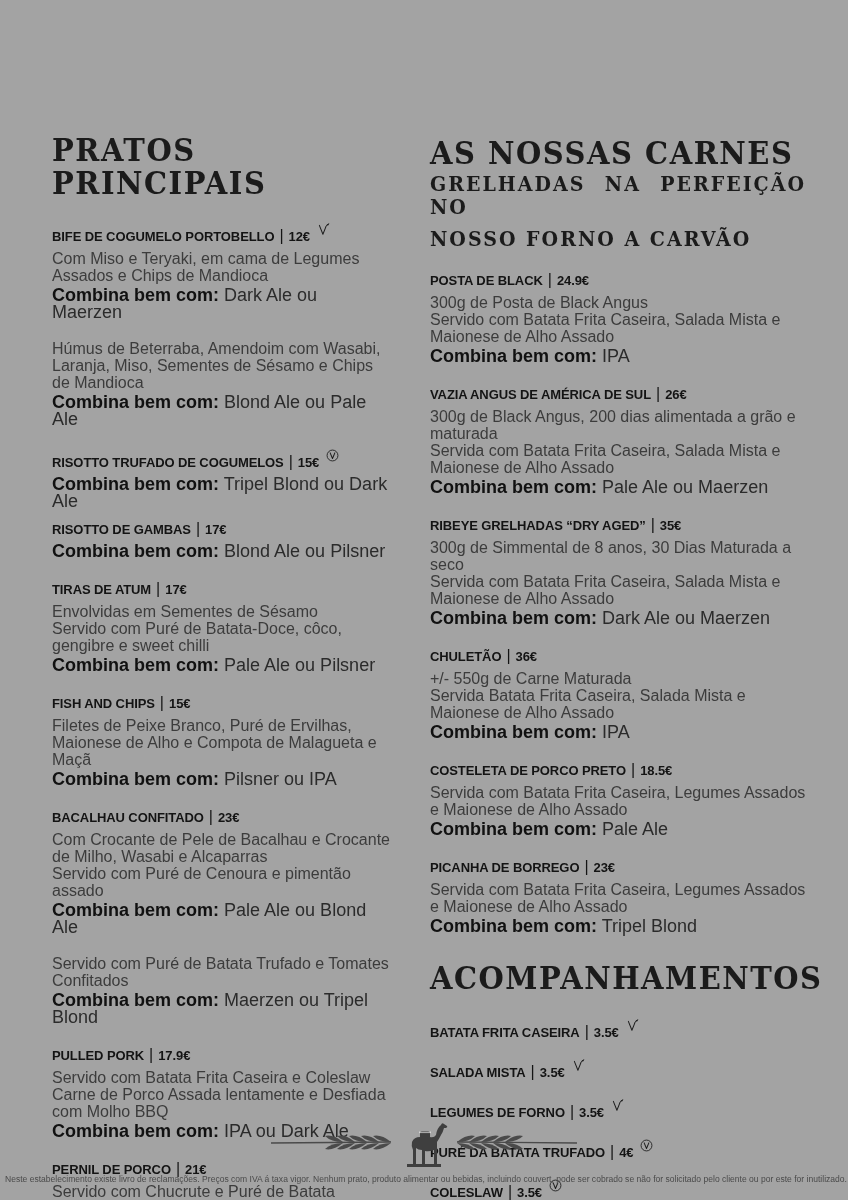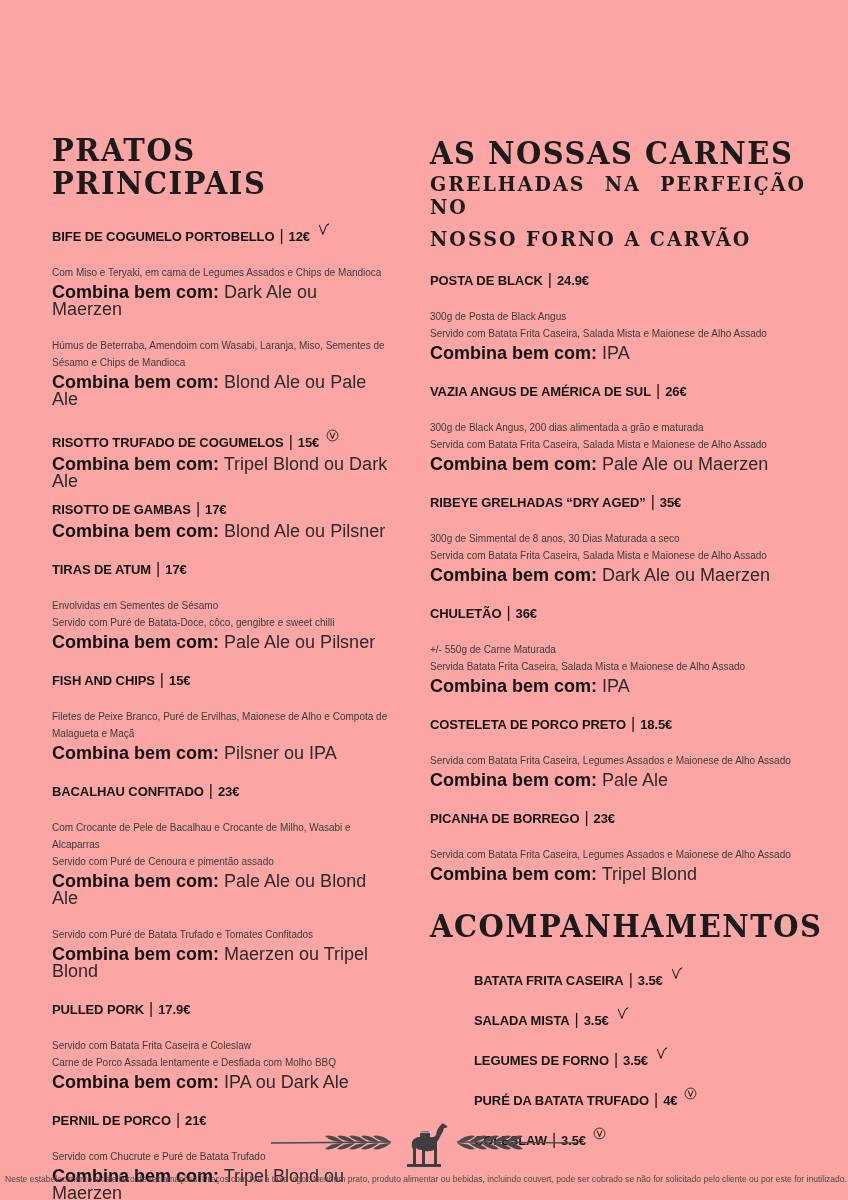--- a/index.html
+++ b/index.html
@@ -4,7 +4,7 @@
 <style>
   html,body{margin:0;padding:0;background:#ffffff;}
   .page{
-    position:relative;width:848px;height:1200px;background:#fca5a5;overflow:hidden;
+    position:relative;width:848px;height:1200px;background:#a3a3a3;overflow:hidden;
     font-family:"Liberation Sans",sans-serif;color:#222;
   }
   .columns{position:absolute;top:140px;left:52px;display:flex;gap:38px;}

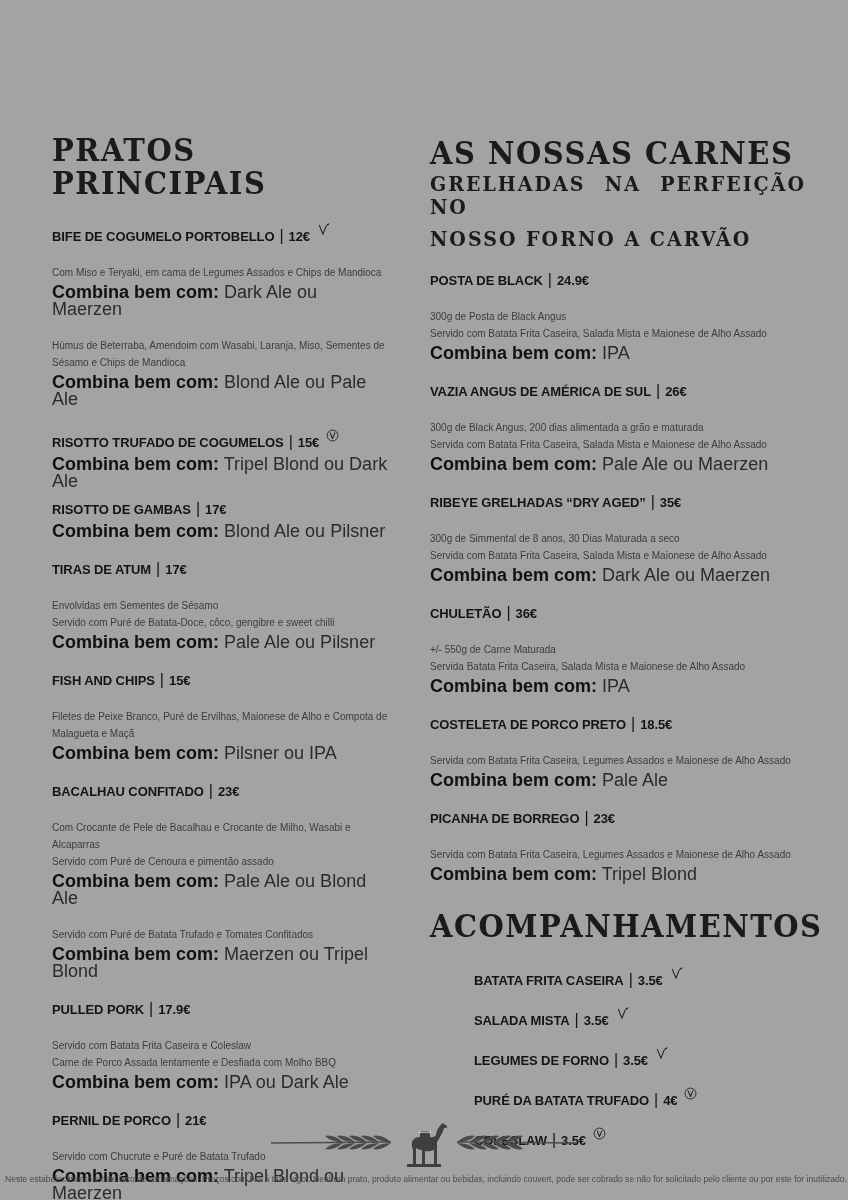--- a/index.html
+++ b/index.html
@@ -30,7 +30,7 @@
   .iname,.price{font-weight:700;font-size:13px;color:#141414;letter-spacing:-0.1px;}
   .iname{white-space:pre-line;}
   .bar{font-weight:400;color:#141414;font-size:16px;padding:0 5px;}
-  .desc{font-size:10px;color:#3c3c3c;line-height:17px;margin-top:17px;}
+  .desc{font-size:16px;color:#3c3c3c;line-height:17px;margin-top:3px;}
   .pair{font-size:18px;line-height:17px;margin-top:3px;}
   .pair-label{font-weight:700;color:#111;}
   .pair-value{color:#2b2b2b;}

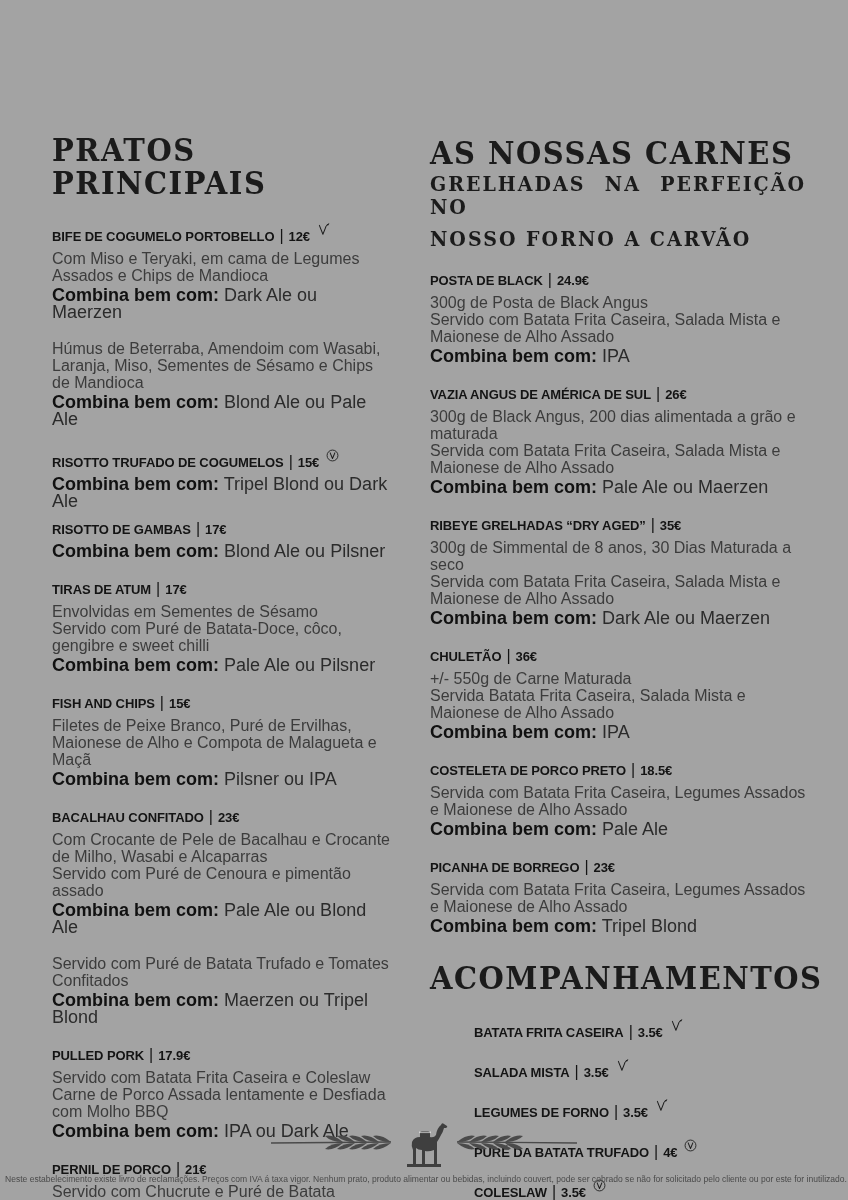--- a/index.html
+++ b/index.html
@@ -39,7 +39,7 @@
   .diet svg{width:13px;height:13px;display:inline-block;}
 
   
-  .side{font-size:16.5px;font-weight:700;color:#141414;line-height:20px;margin-top:13px;margin-left:44px;}
+  .side{font-size:16.5px;font-weight:700;color:#141414;line-height:20px;margin-top:13px;}
   .side:first-child{margin-top:4px;}
 
   

